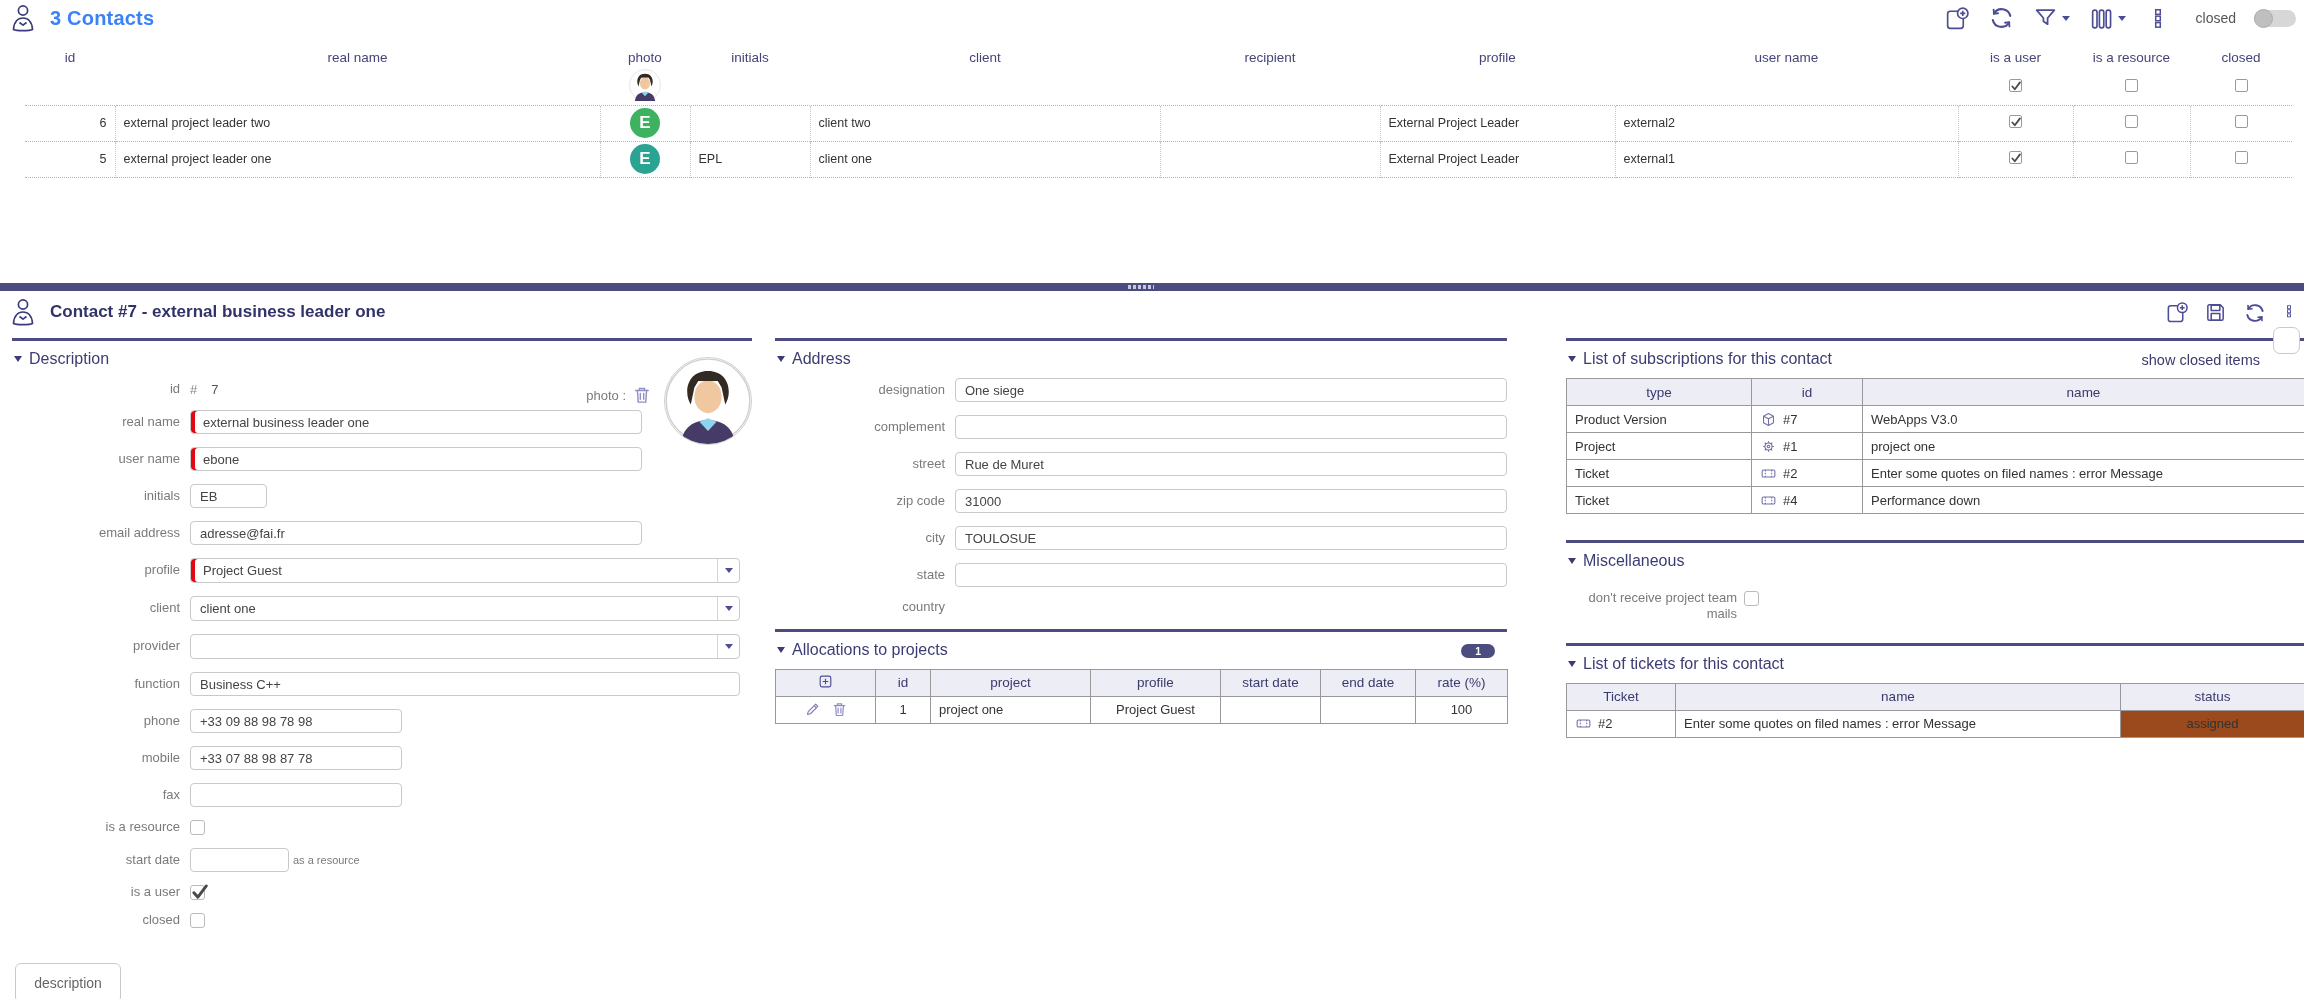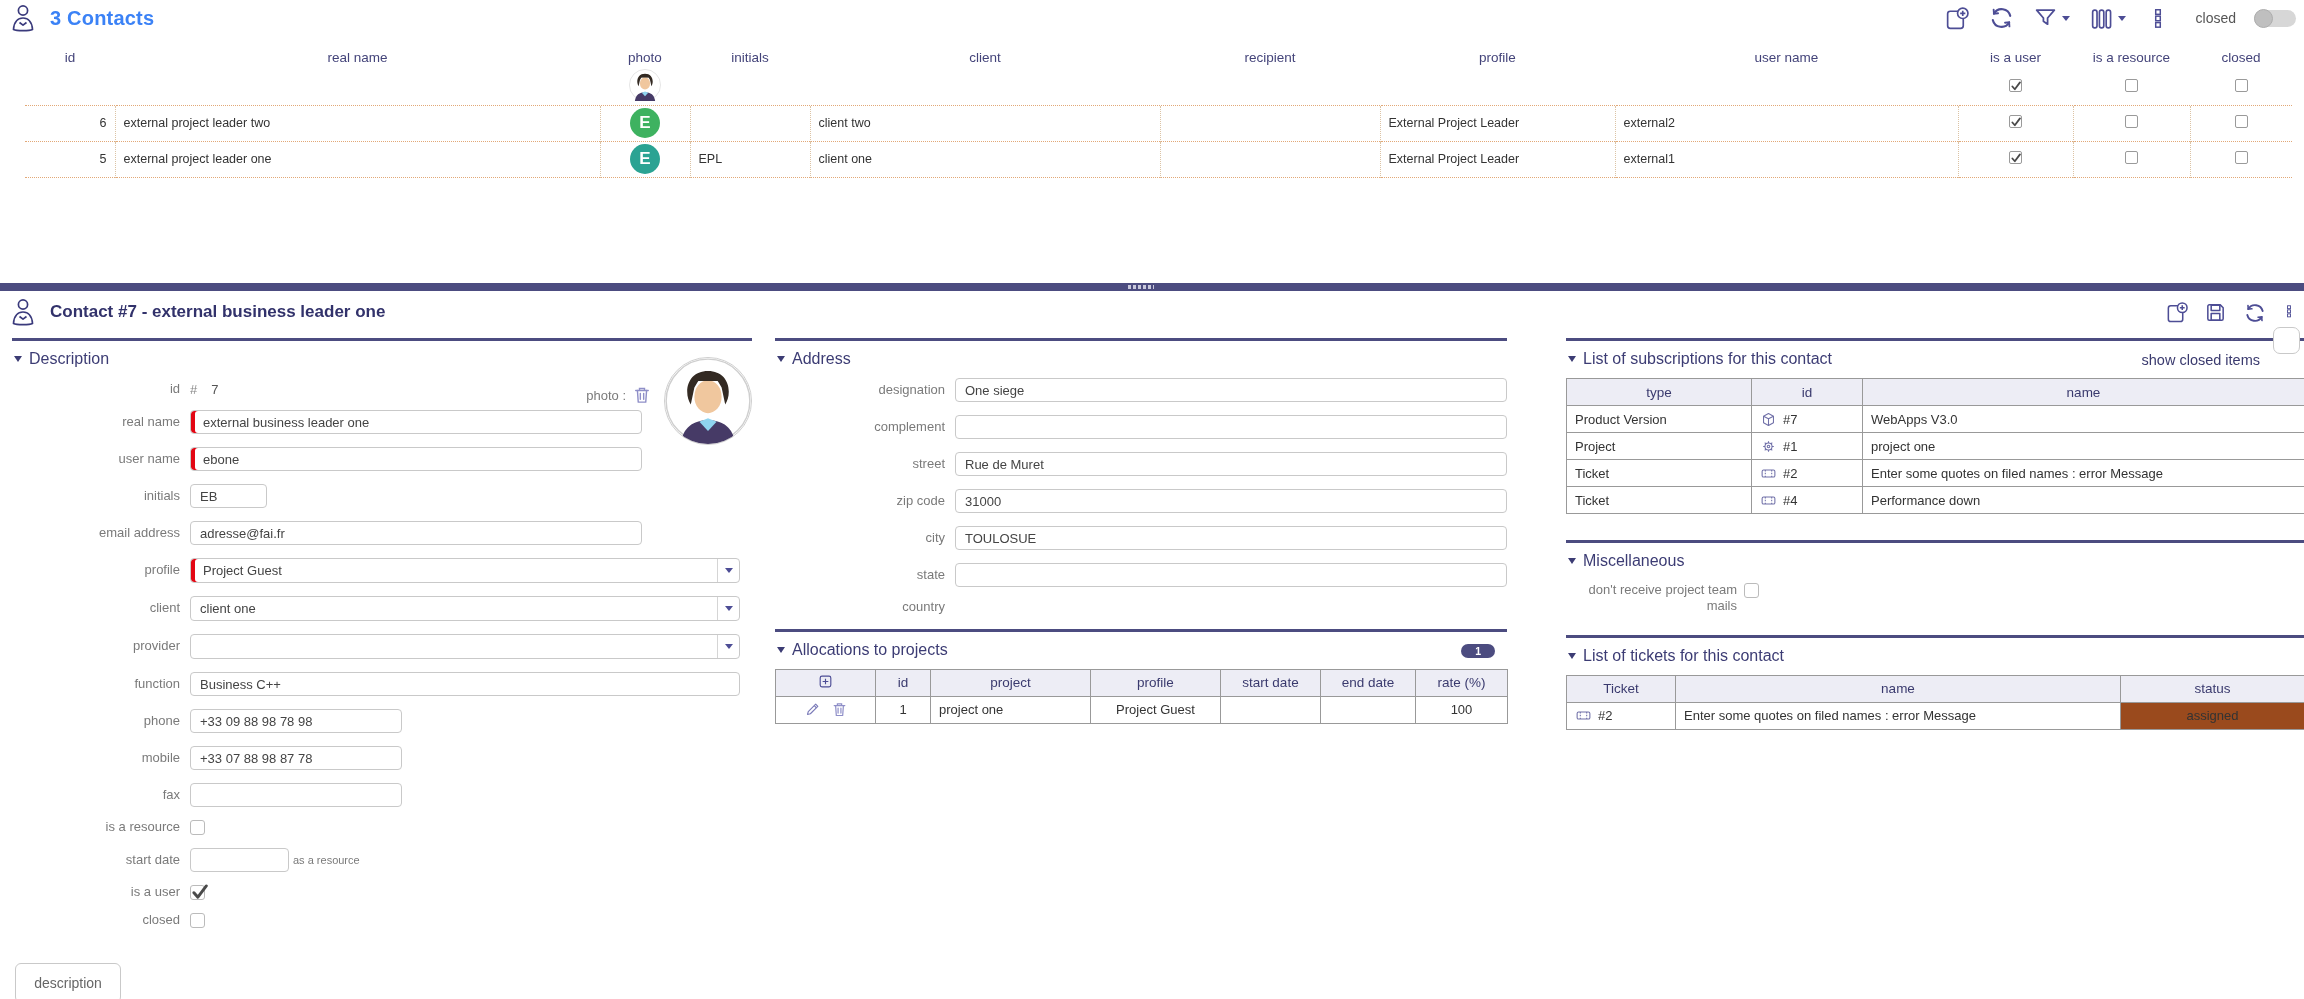--- a/index.html
+++ b/index.html
@@ -637,7 +637,7 @@
         <span class="tri"></span>
         <span>Miscellaneous</span>
       </div>
-      <div class="misc-row" style="margin-top:2px;margin-bottom:16px">
+      <div class="misc-row" style="margin-top:10px;margin-bottom:16px">
         <span class="mlabel">
           <span>don't receive project team</span><br>
           <span>mails</span>

